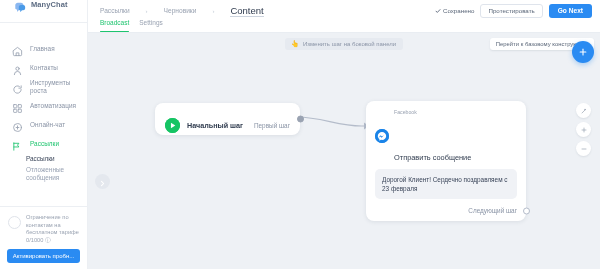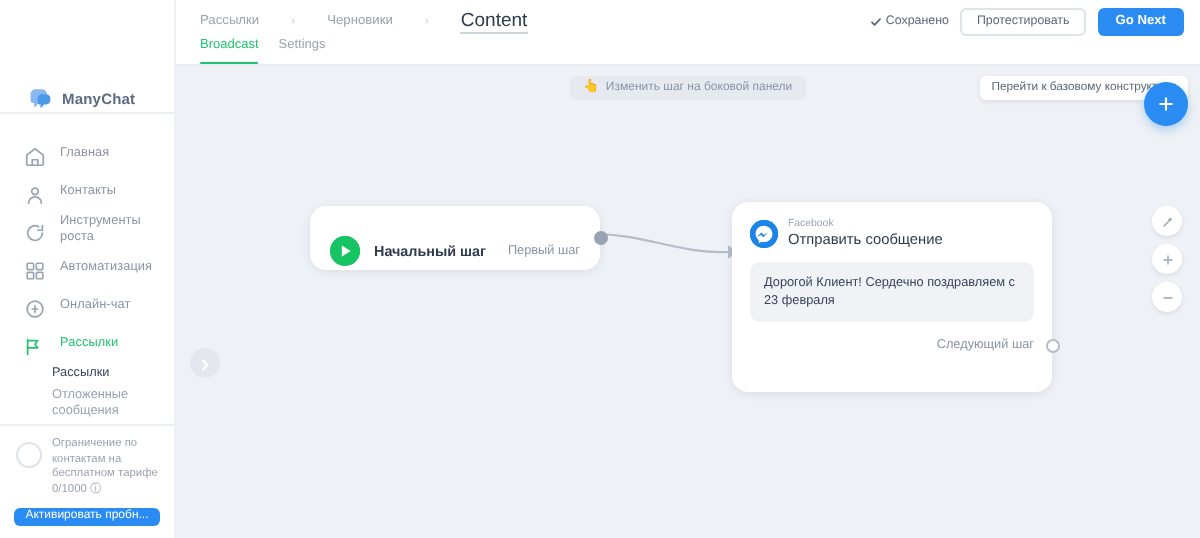--- a/index.html
+++ b/index.html
@@ -27,9 +27,8 @@
   }
   .brand {
     height: 22px;
-    display: flex; align-items: center; gap: 4px;
+    display: flex; gap: 4px;
     padding: 0 0 0 14px;
-    margin-top: 42px;
   }
   .brand-mark { width: 13px; height: 13px; display:block; }
   .brand-name {

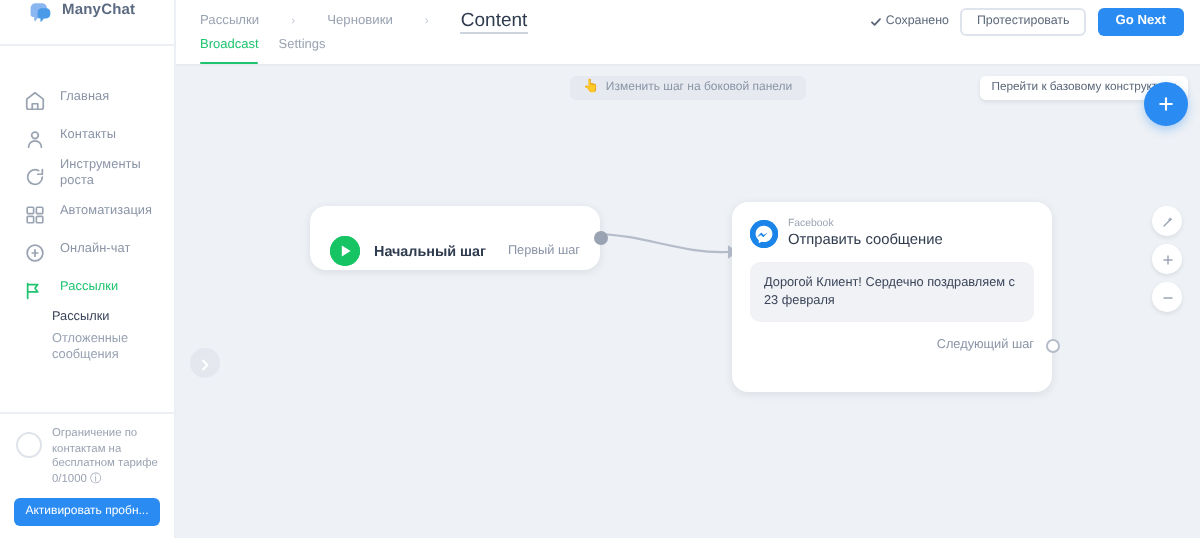--- a/index.html
+++ b/index.html
@@ -219,7 +219,7 @@
   }
   .msg-head-text { display: flex; flex-direction: column; gap: 0px; }
   .msg-channel { font-size: 5.2px; color: #9aa3b2; line-height: 6px; }
-  .msg-title { font-size: 7.4px; color: #2f3b4e; line-height: 9px; white-space: nowrap; }
+  .msg-title { font-size: 7.4px; color: #2f3b4e; line-height: 9px; white-space: nowrap; margin-top: 38px; }
   .bubble {
     margin-top: 7px;
     background: #f0f2f6; border-radius: 5px;

